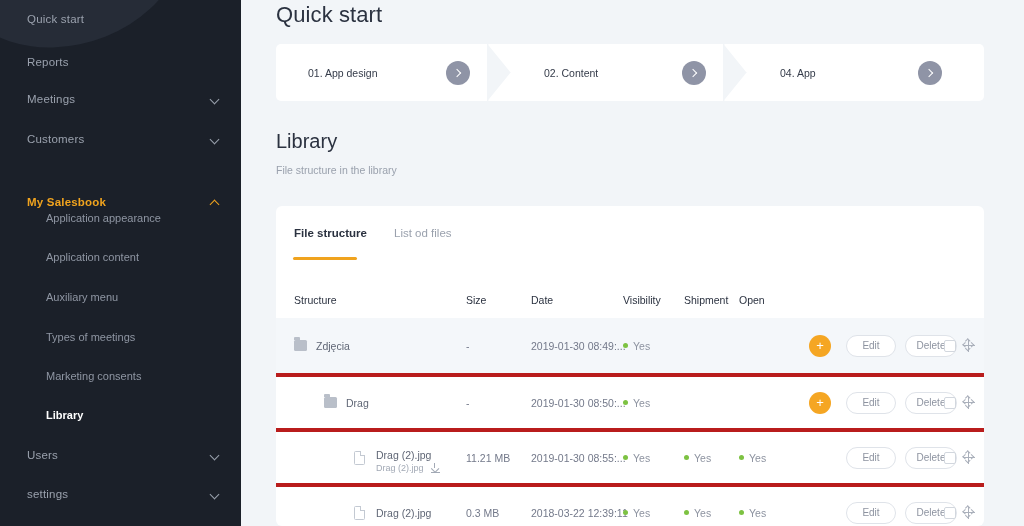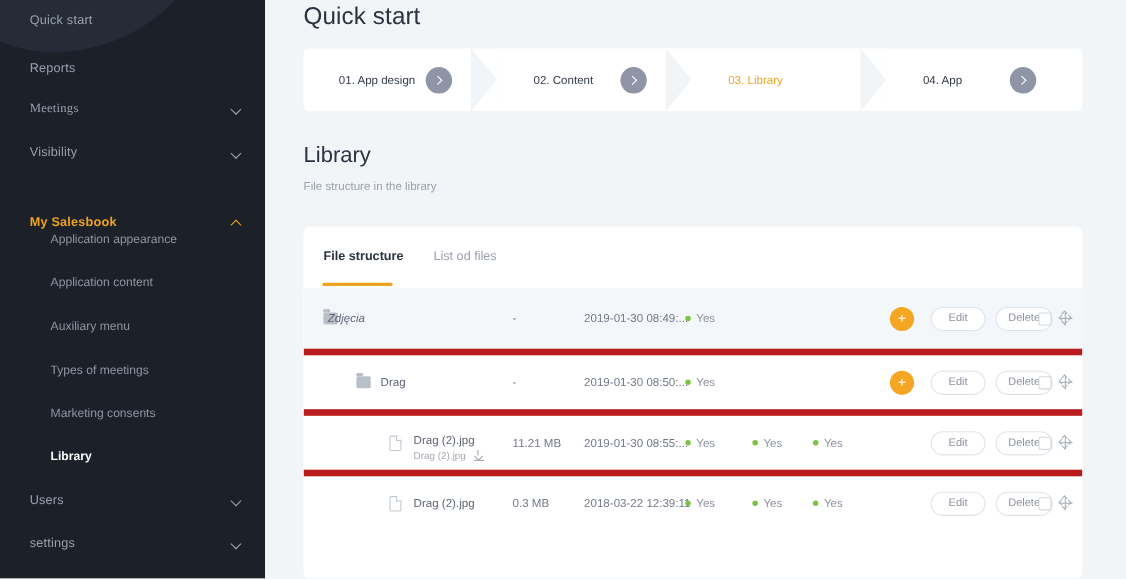--- a/index.html
+++ b/index.html
@@ -344,13 +344,6 @@
               <path d="M2 0 L24 27 Q26 28.5 24 30 L2 57" fill="none" stroke="#ffffff" stroke-width="2.5"></path>
             </svg></span>
         </div>
-        <div class="step current">
-          <span class="step-label">03. Library</span>
-          <span class="step-sep"><svg width="26" height="57" viewBox="0 0 26 57">
-              <path d="M0 0 L0 57 L2 57 L24 30 Q26 28.5 24 27 L2 0 Z" fill="#f2f5f8"></path>
-              <path d="M2 0 L24 27 Q26 28.5 24 30 L2 57" fill="none" stroke="#ffffff" stroke-width="2.5"></path>
-            </svg></span>
-        </div>
         <div class="step">
           <span class="step-label">04. App</span>
           <span class="step-arrow"></span>

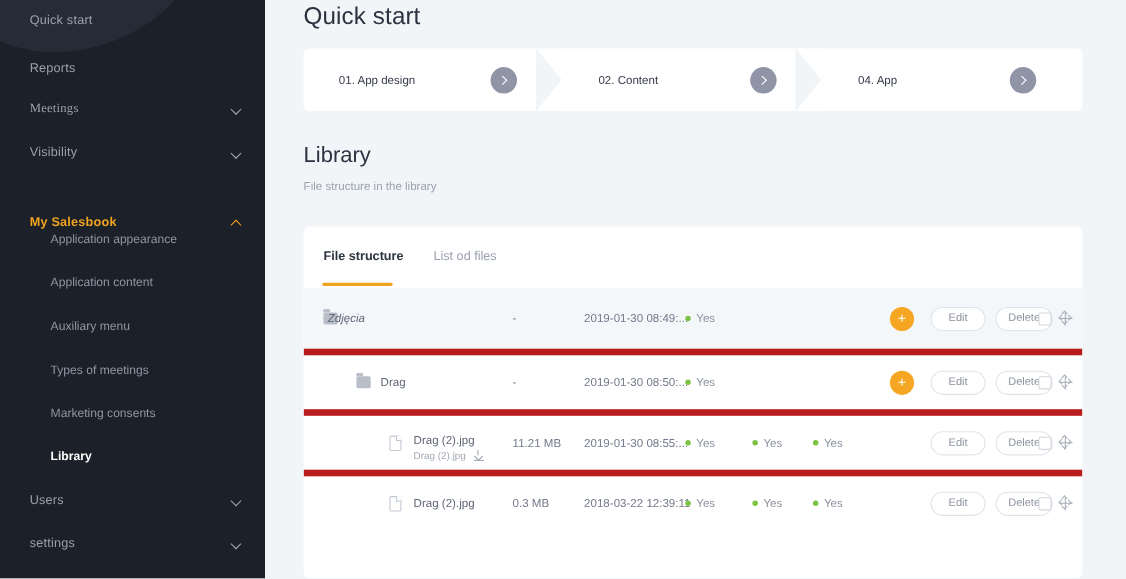--- a/index.html
+++ b/index.html
@@ -282,7 +282,7 @@
         <div class="nav-item" style="top: 49px;">
           <span>Reports</span>
         </div>
-        <div class="nav-item" style="top: 86px; font-family: Liberation Serif, serif;">
+        <div class="nav-item" style="top: 86px;">
           <span>Meetings</span>
           <span class="caret"></span>
         </div>

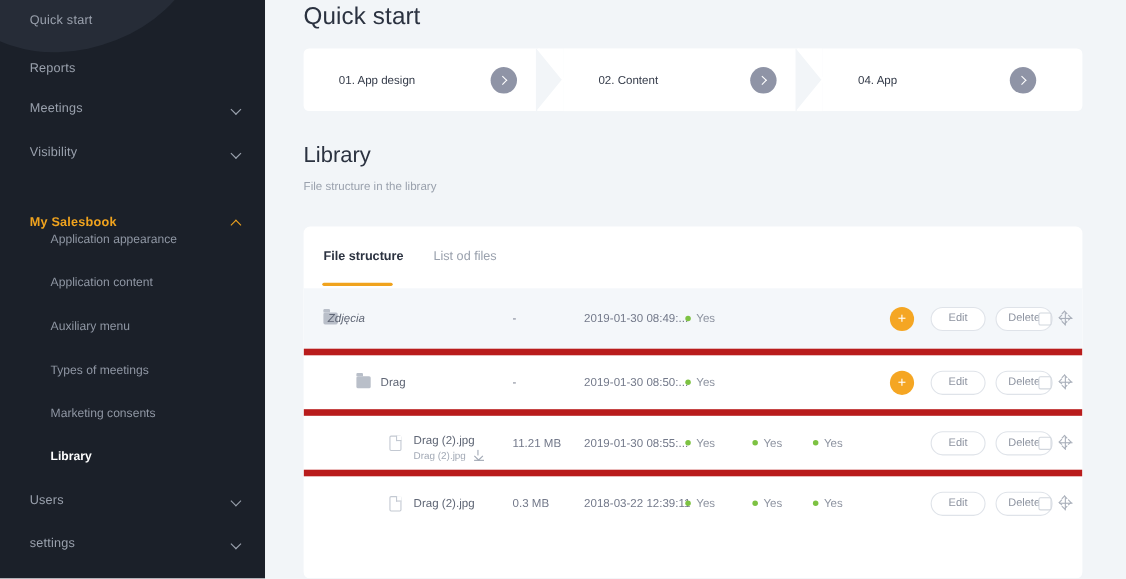--- a/index.html
+++ b/index.html
@@ -287,7 +287,7 @@
           <span class="caret"></span>
         </div>
         <div class="nav-item" style="top: 126px;">
-          <span>Visibility</span>
+          <span>Customers</span>
           <span class="caret"></span>
         </div>
         <div class="nav-item active" style="top: 165px; margin-top: 24px;">

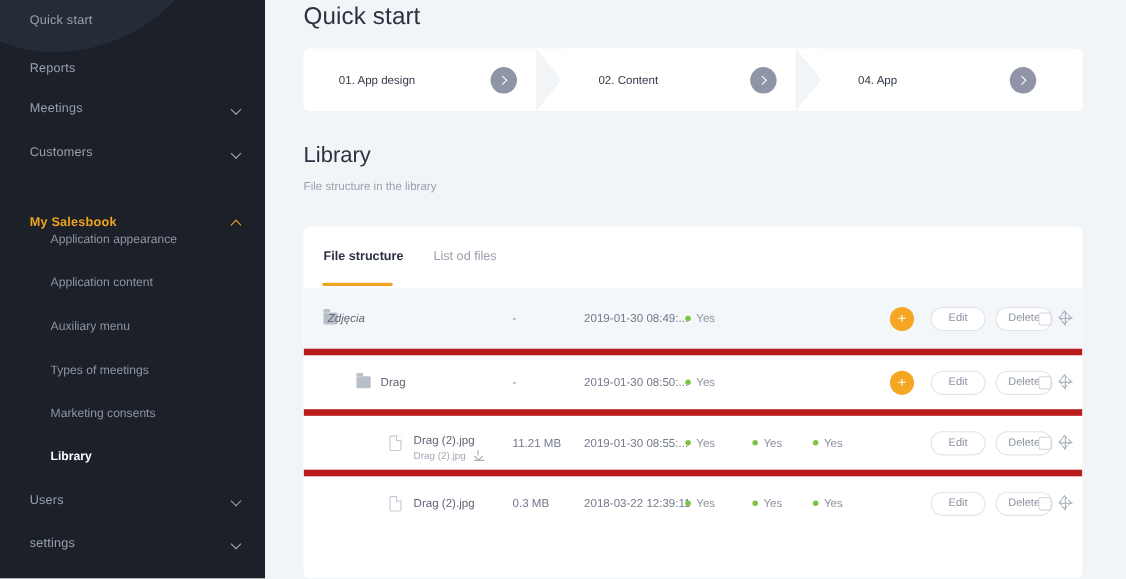--- a/index.html
+++ b/index.html
@@ -360,6 +360,14 @@
     </div>
 
     <div class="table">
+      <div class="thead" id="thead-root">
+          <div class="th" style="left: 18px;">Structure</div>
+          <div class="th" style="left: 190px;">Size</div>
+          <div class="th" style="left: 255px;">Date</div>
+          <div class="th" style="left: 347px;">Visibility</div>
+          <div class="th" style="left: 408px;">Shipment</div>
+          <div class="th" style="left: 463px;">Open</div>
+        </div>
       <div id="tbody-root">
           <div class="row shaded">
             <span class="folder-icon" style="left: 18px;"></span>

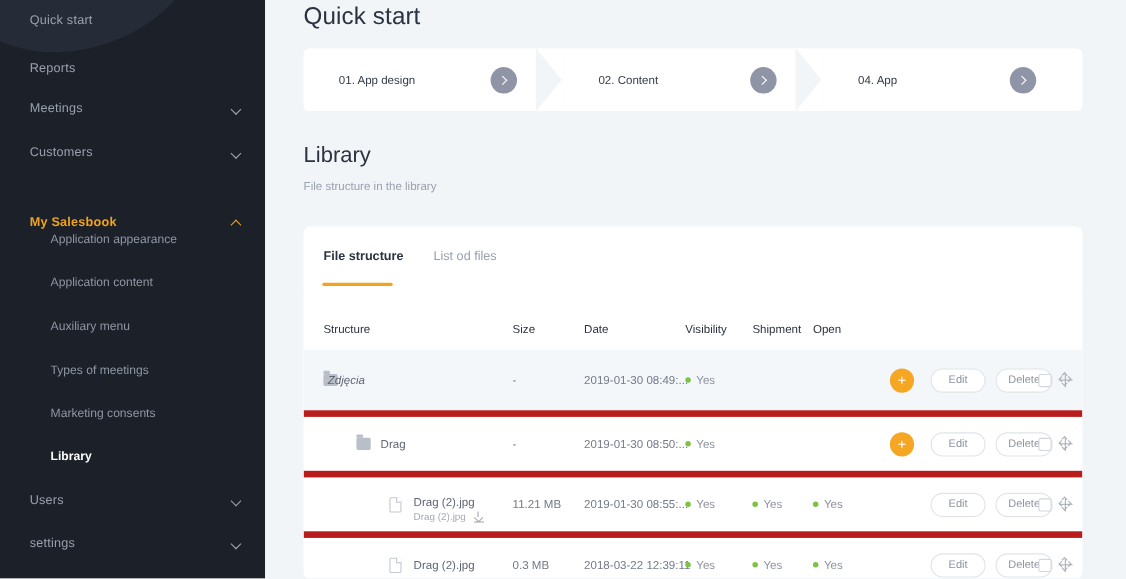--- a/index.html
+++ b/index.html
@@ -371,7 +371,7 @@
       <div id="tbody-root">
           <div class="row shaded">
             <span class="folder-icon" style="left: 18px;"></span>
-            <span class="cell c-name" style="left: 22px; font-style: italic;">Zdjęcia</span>
+            <span class="cell c-name" style="left: 40px;">Zdjęcia</span>
             <span class="cell" style="left: 190px;">-</span>
             <span class="cell" style="left: 255px;">2019-01-30 08:49:...</span>
             <span class="cell yes" style="left: 347px;">

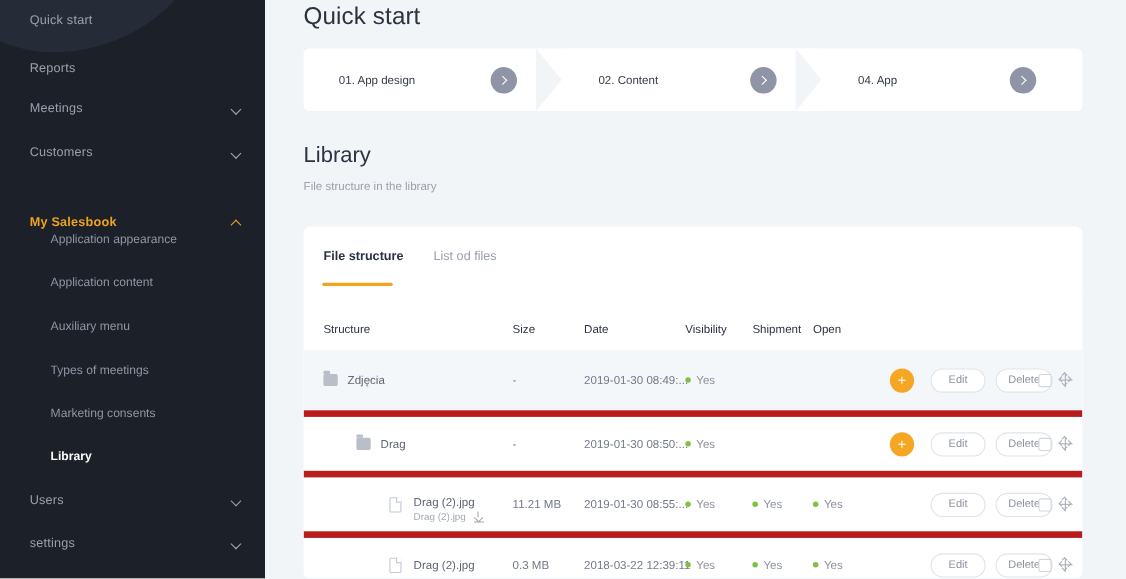--- a/index.html
+++ b/index.html
@@ -173,7 +173,7 @@
   }
   .row {
     position: relative; height: 55px;
-    border-top: 6px solid #b91c1c;
+    border-top: 4px solid #b91c1c;
   }
   .row.shaded { background: #f4f7fa; border-top: none; }
   .cell {

